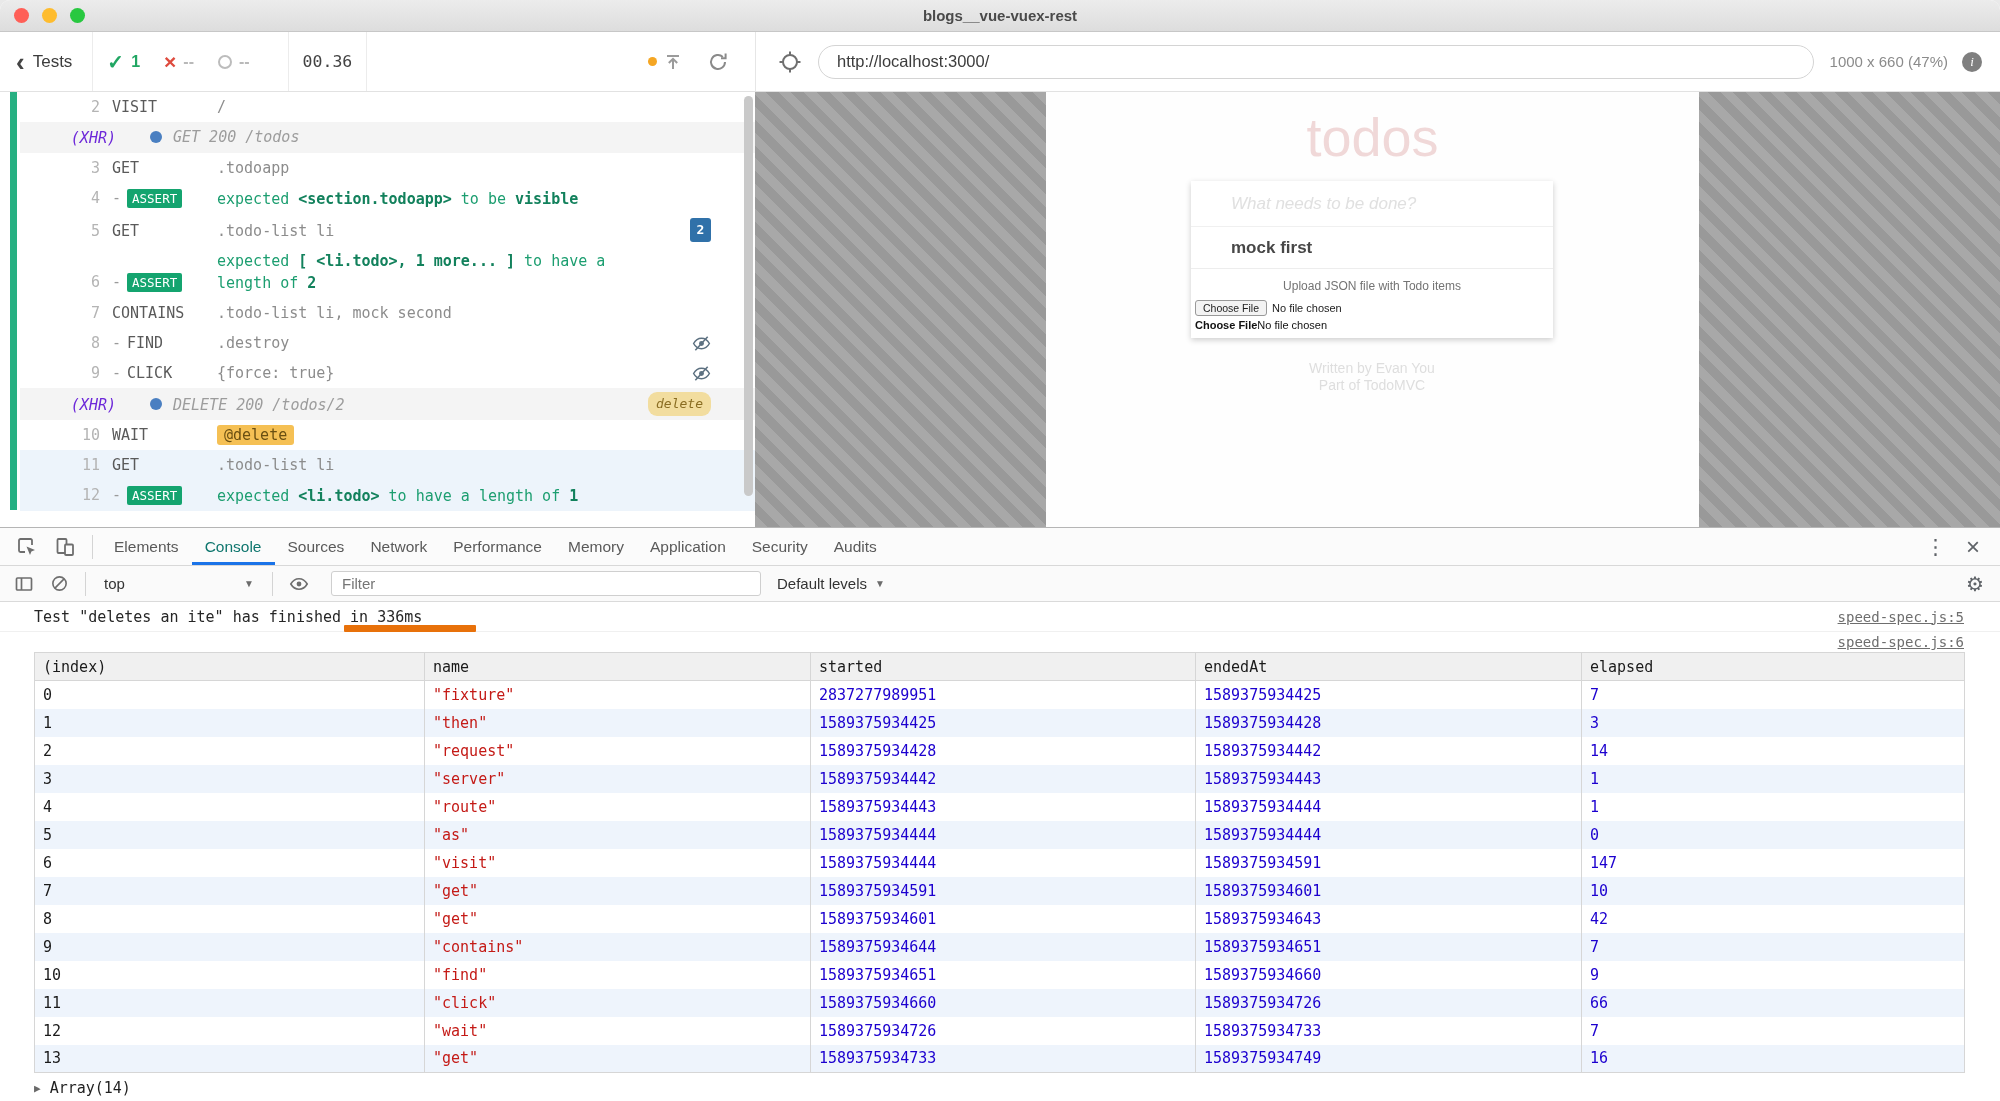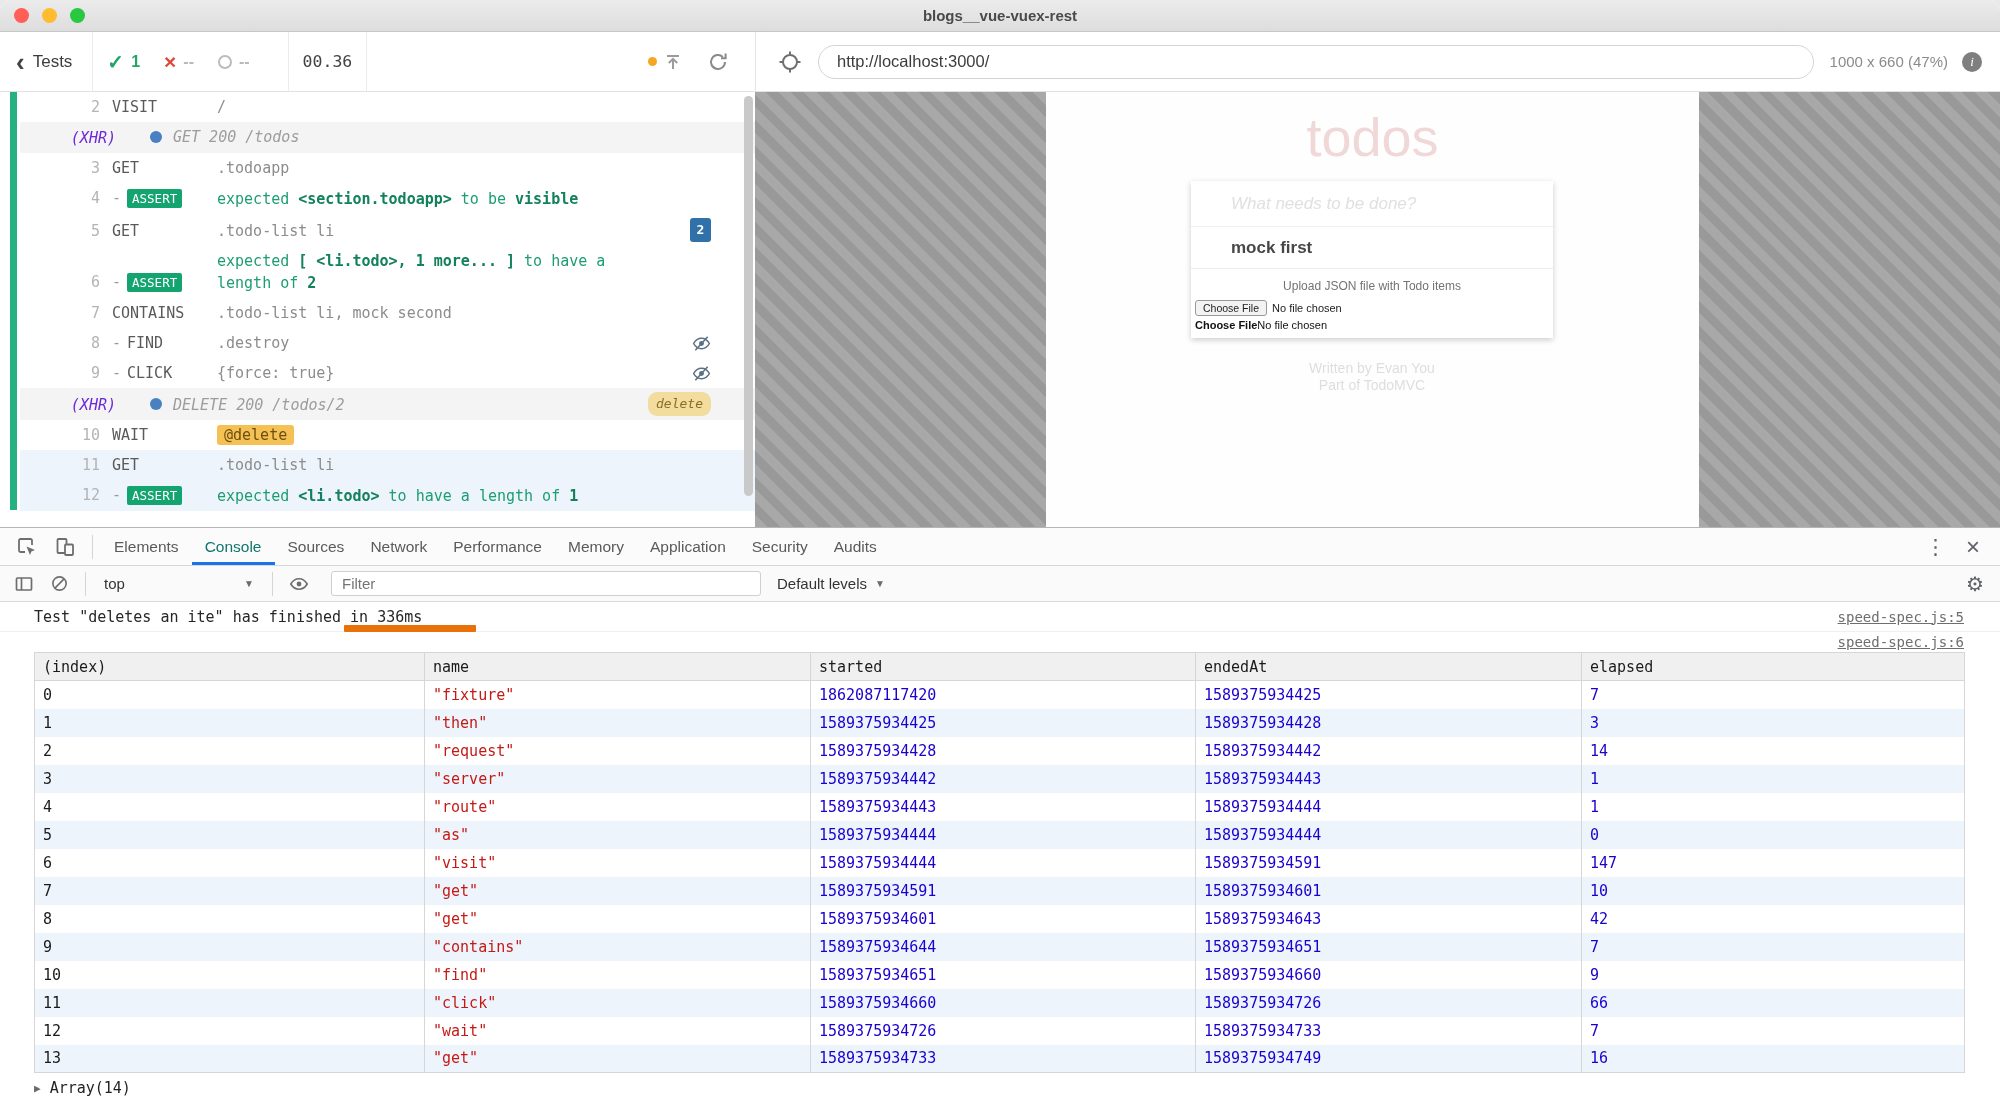--- a/index.html
+++ b/index.html
@@ -417,7 +417,7 @@
             <tr>
               <td class="td-idx">0</td>
               <td class="td-str">"fixture"</td>
-              <td class="td-num">1862087117420</td>
+              <td class="td-num">2837277989951</td>
               <td class="td-num">1589375934425</td>
               <td class="td-num">7</td>
             </tr>

